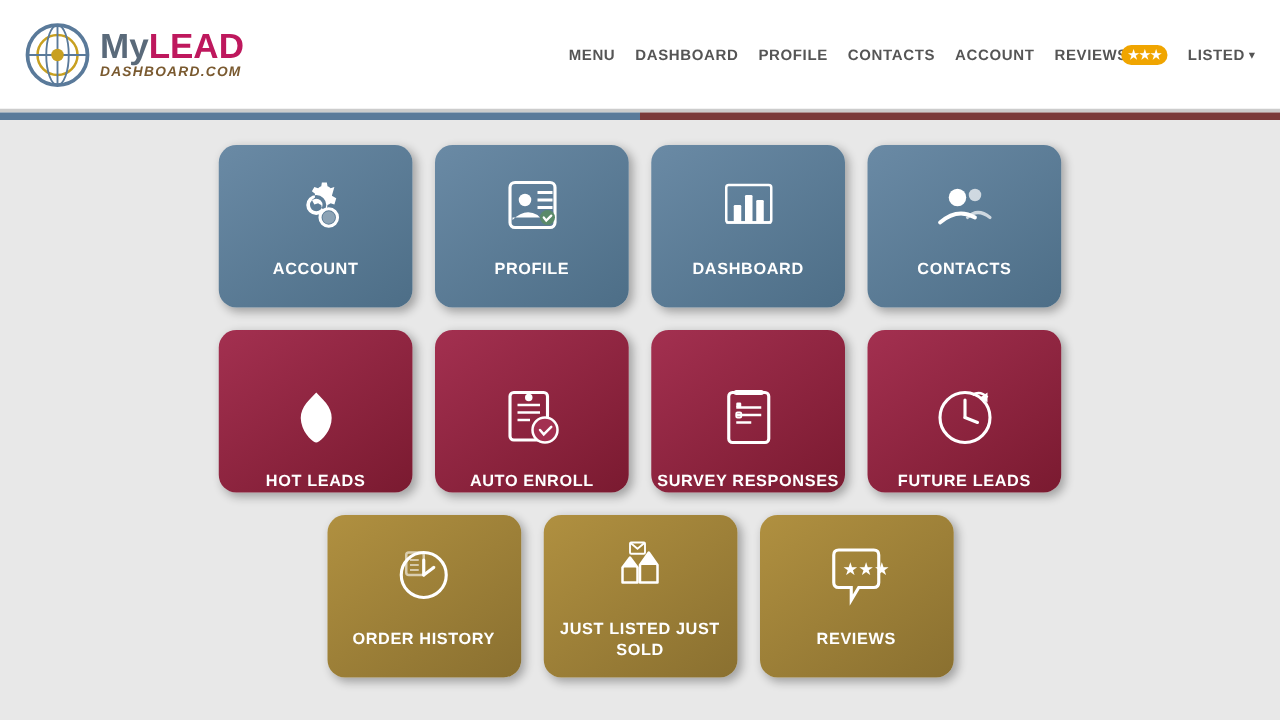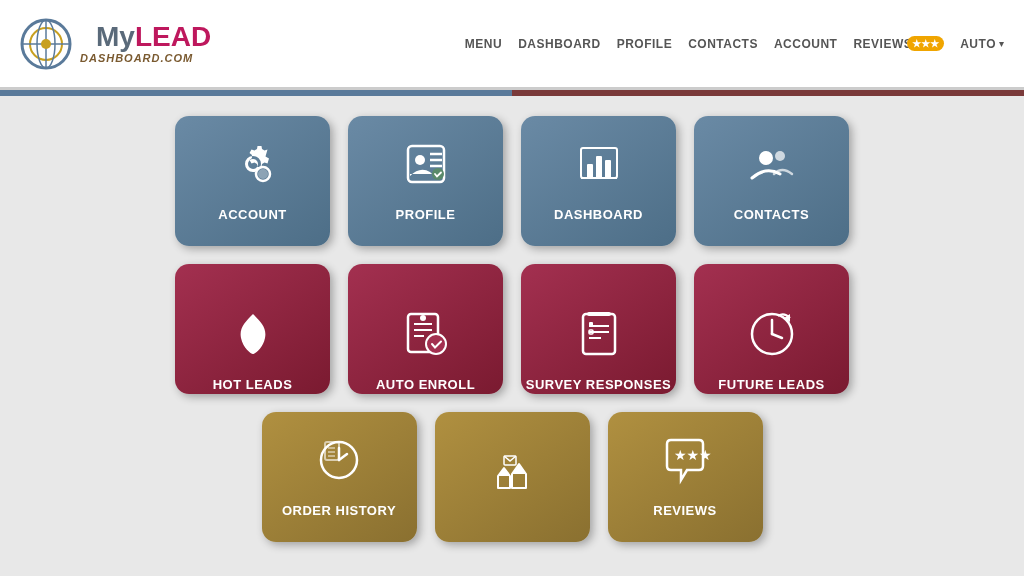--- a/index.html
+++ b/index.html
@@ -168,7 +168,7 @@
       <circle cx="26" cy="26" r="5" fill="#c8a020"></circle>
     </svg>
     <div class="logo-text">
-      <div style="display:flex; align-items:flex-start;margin-left:16px;">
+      <div style="display:flex; align-items:flex-start;">
         <span class="logo-my">My</span>
         <span class="logo-lead">LEAD</span>
       </div>

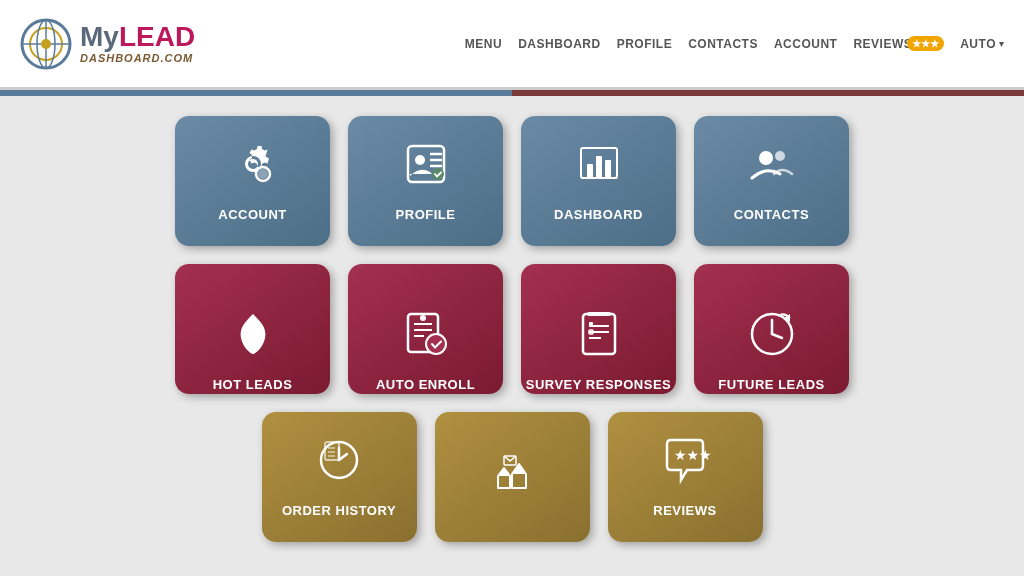--- a/index.html
+++ b/index.html
@@ -187,7 +187,7 @@
       <span class="reviews-badge">★★★</span>
     </div>
     <div class="nav-leads">
-      <span class="nav-item">AUTO</span>
+      <span class="nav-item">LISTED</span>
       <span style="font-size:10px; color:#555;">▾</span>
     </div>
   </nav>

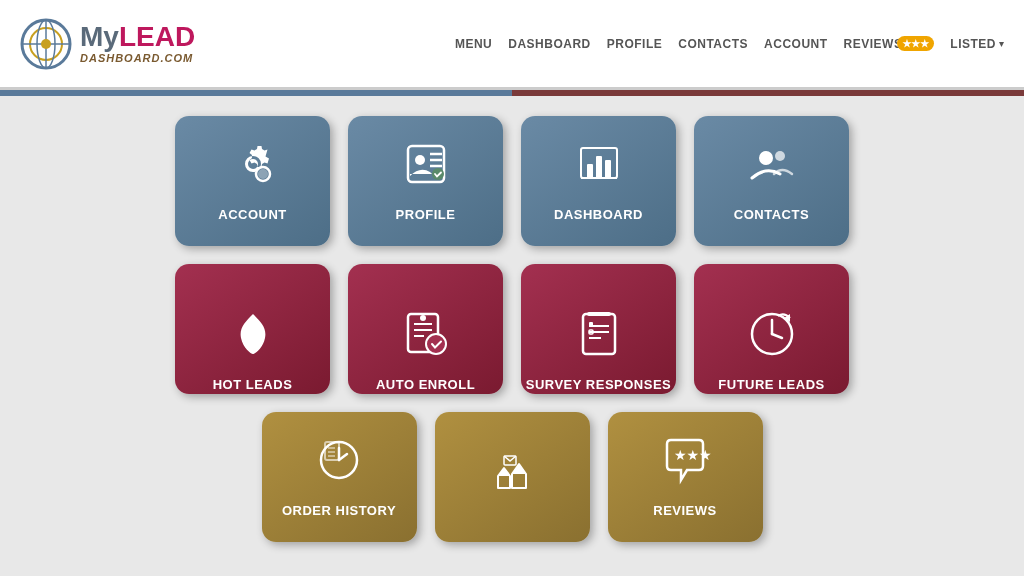--- a/index.html
+++ b/index.html
@@ -351,6 +351,8 @@
           <path d="M18 8 l6 5 6-5" stroke="white" stroke-width="1.5" fill="none"></path>
         </svg>
       </div>
+      <span class="tile-label">JUST LISTED
+JUST SOLD</span>
     </div>
 
     <div class="tile tile-gold">

